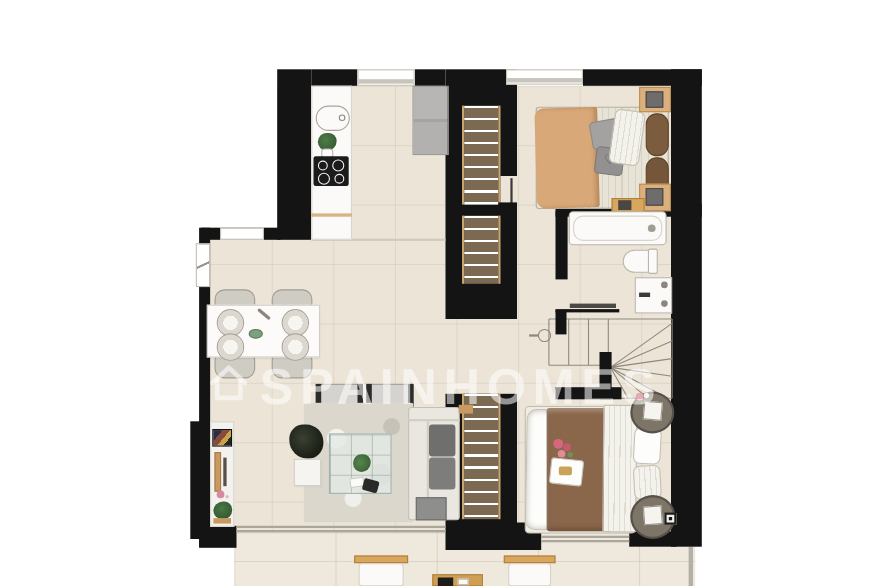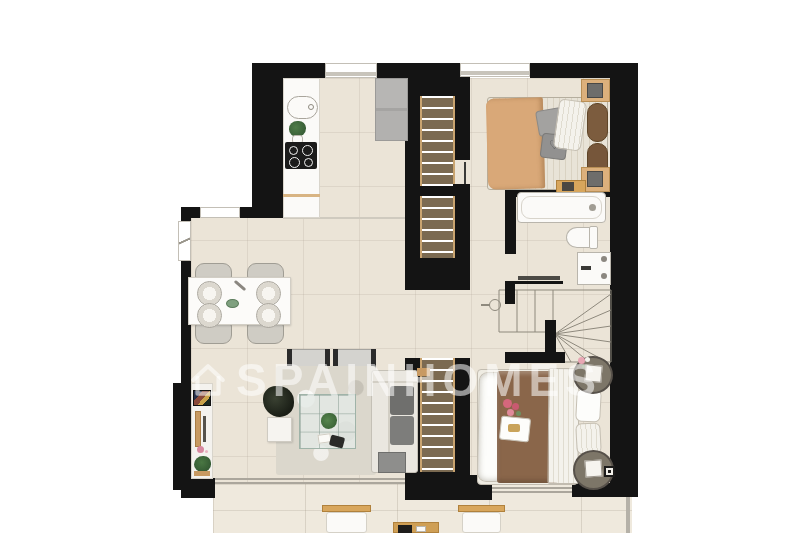--- a/index.html
+++ b/index.html
@@ -36,7 +36,7 @@
   .striped{background:repeating-linear-gradient(90deg,#f4f2ec 0 4px,#e0dcd0 4px 5px);}
   .lamp{background:#6e6d6b;border:1px solid #494846;box-sizing:border-box;}
   
-  #watermark{display:flex;align-items:center;gap:8px;color:var(--wm);pointer-events:none;margin-top:29px;}
+  #watermark{display:flex;align-items:flex-start;gap:8px;color:var(--wm);pointer-events:none;}
   #watermark .txt{font-size:46px;font-weight:800;letter-spacing:6px;line-height:1;}
   svg{display:block;}
 </style>

